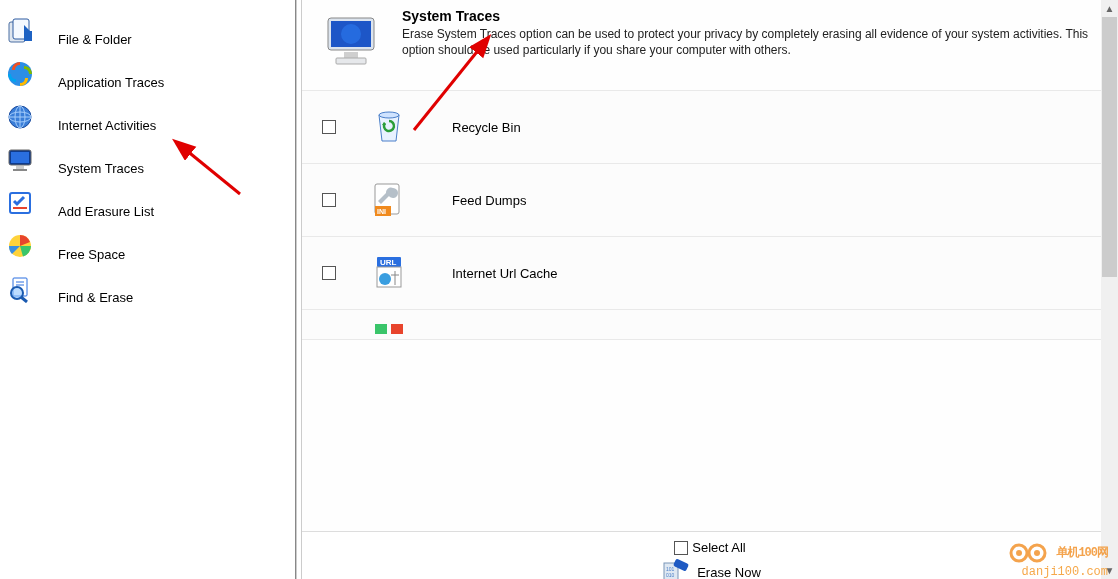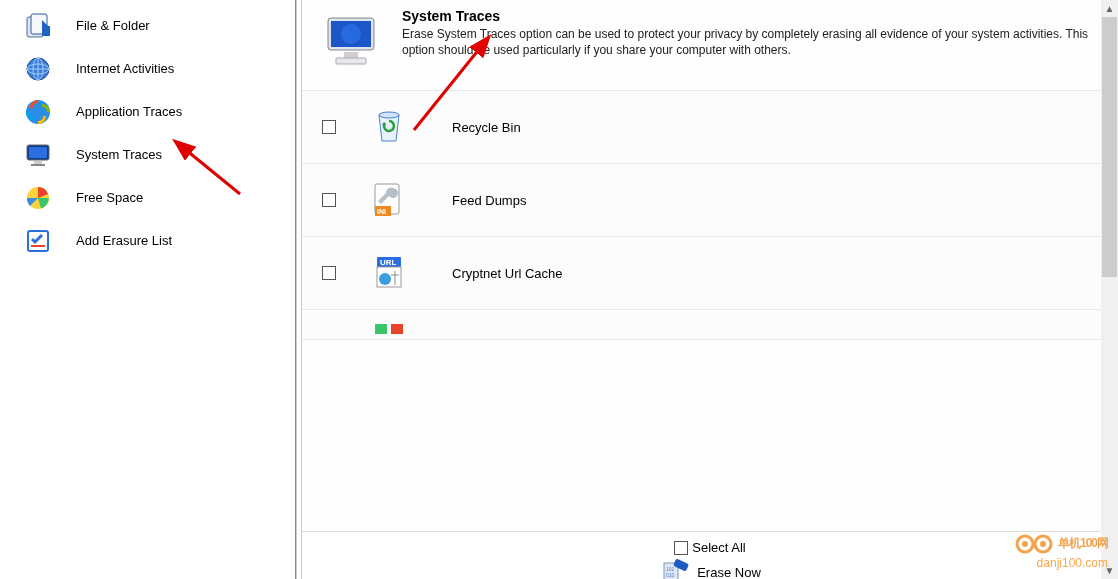--- a/index.html
+++ b/index.html
@@ -8,7 +8,7 @@
 .sidebar { width: 296px; background: #fff; border-right: 1px solid #888; padding-top: 4px; }
 .divider { width: 6px; background: #fff; border-left: 1px solid #ccc; border-right: 1px solid #ccc; }
 .main { flex: 1; display: flex; flex-direction: column; background: #fefefe; position: relative; }
-.sidebar-item { display: flex; align-items: center; height: 43px; padding-left: 22px; cursor: pointer; }
+.sidebar-item { display: flex; align-items: flex-end; height: 43px; padding-left: 4px; cursor: pointer; }
 .sidebar-item .icon-box { width: 32px; height: 32px; display: flex; align-items: center; justify-content: center; margin-right: 22px; }
 .sidebar-item .label { font-size: 13px; }
 .header { display: flex; padding: 8px 16px 14px 16px; }

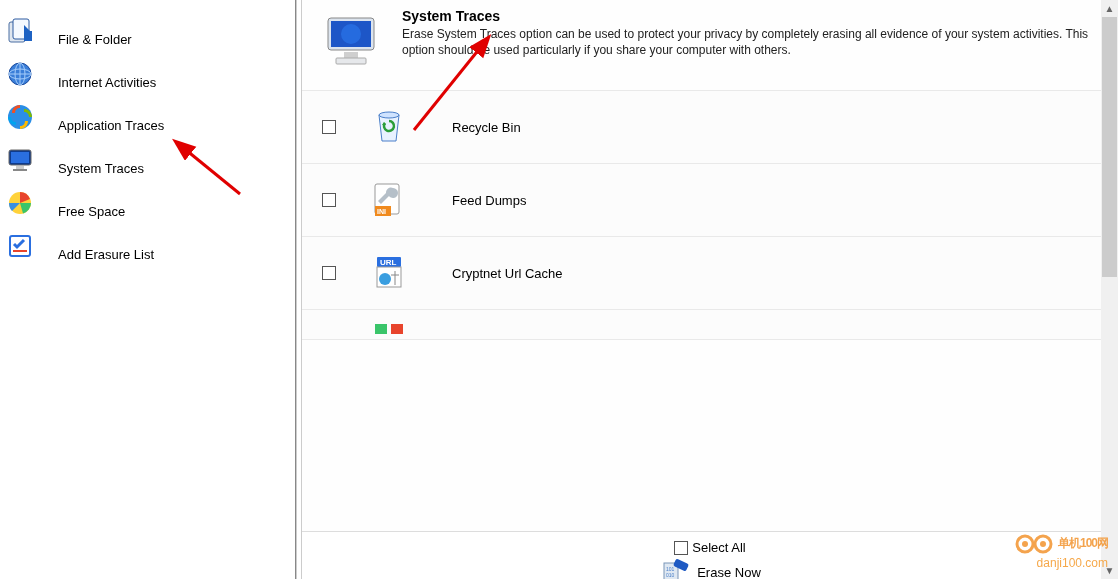--- a/index.html
+++ b/index.html
@@ -57,17 +57,6 @@
     <div class="sidebar-item">
       <span class="icon-box">
         <svg width="28" height="28" viewBox="0 0 28 28">
-            <circle cx="14" cy="14" r="11" fill="#3a7ed8" stroke="#1a4a9e"></circle>
-            <ellipse cx="14" cy="14" rx="11" ry="5" fill="none" stroke="#a5cdfb"></ellipse>
-            <ellipse cx="14" cy="14" rx="5" ry="11" fill="none" stroke="#a5cdfb"></ellipse>
-            <path d="M3 14 h22 M14 3 v22" stroke="#a5cdfb"></path>
-          </svg>
-      </span>
-      <span class="label">Internet Activities</span>
-    </div>
-    <div class="sidebar-item">
-      <span class="icon-box">
-        <svg width="28" height="28" viewBox="0 0 28 28">
             <circle cx="14" cy="14" r="12" fill="#2b8ee6"></circle>
             <path d="M14 5 c-3 0-5 2-5 5 l-3 0 c0-5 4-8 8-8z" fill="#f25022"></path>
             <path d="M23 14 c0-3-2-5-5-5 l0-3 c5 0 8 4 8 8z" fill="#7fba00" transform="rotate(0 14 14)"></path>
@@ -76,6 +65,17 @@
           </svg>
       </span>
       <span class="label">Application Traces</span>
+    </div>
+    <div class="sidebar-item">
+      <span class="icon-box">
+        <svg width="28" height="28" viewBox="0 0 28 28">
+            <circle cx="14" cy="14" r="11" fill="#3a7ed8" stroke="#1a4a9e"></circle>
+            <ellipse cx="14" cy="14" rx="11" ry="5" fill="none" stroke="#a5cdfb"></ellipse>
+            <ellipse cx="14" cy="14" rx="5" ry="11" fill="none" stroke="#a5cdfb"></ellipse>
+            <path d="M3 14 h22 M14 3 v22" stroke="#a5cdfb"></path>
+          </svg>
+      </span>
+      <span class="label">Internet Activities</span>
     </div>
     <div class="sidebar-item">
       <span class="icon-box">

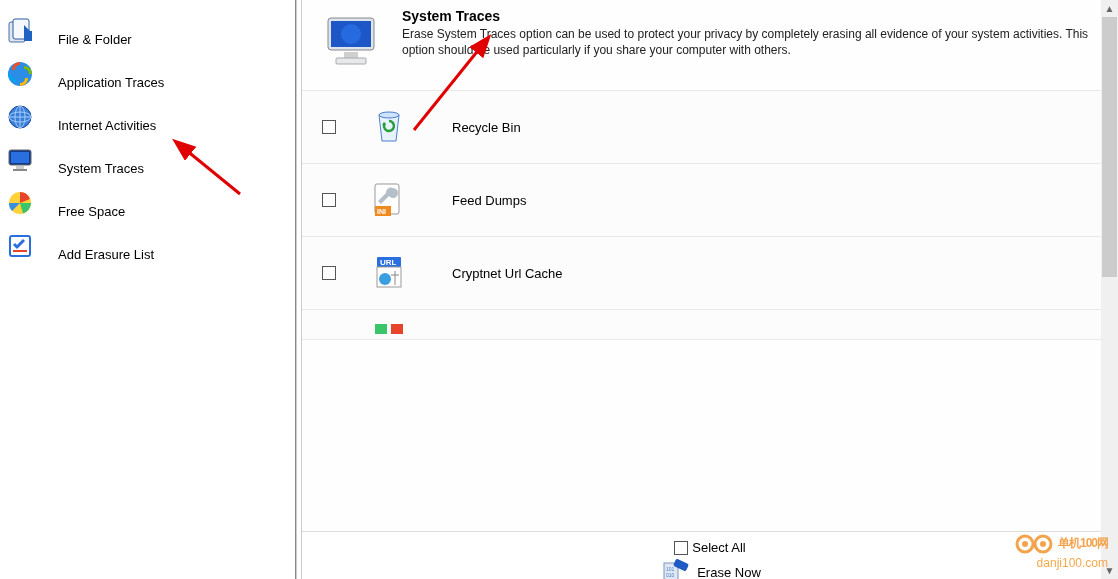--- a/index.html
+++ b/index.html
@@ -91,6 +91,16 @@
     <div class="sidebar-item">
       <span class="icon-box">
         <svg width="28" height="28" viewBox="0 0 28 28">
+            <rect x="4" y="4" width="20" height="20" rx="2" fill="#fff" stroke="#2a6fe0" stroke-width="2"></rect>
+            <path d="M8 12 l3 3 l7-7" stroke="#2a6fe0" stroke-width="3" fill="none"></path>
+            <rect x="7" y="18" width="14" height="2" fill="#e8442c"></rect>
+          </svg>
+      </span>
+      <span class="label">Add Erasure List</span>
+    </div>
+    <div class="sidebar-item">
+      <span class="icon-box">
+        <svg width="28" height="28" viewBox="0 0 28 28">
             <circle cx="14" cy="14" r="11" fill="#ffd23a"></circle>
             <path d="M14 14 L14 3 A11 11 0 0 1 24 10 Z" fill="#e8442c"></path>
             <path d="M14 14 L25 14 A11 11 0 0 1 17 24.5 Z" fill="#3ac56a"></path>
@@ -98,16 +108,6 @@
           </svg>
       </span>
       <span class="label">Free Space</span>
-    </div>
-    <div class="sidebar-item">
-      <span class="icon-box">
-        <svg width="28" height="28" viewBox="0 0 28 28">
-            <rect x="4" y="4" width="20" height="20" rx="2" fill="#fff" stroke="#2a6fe0" stroke-width="2"></rect>
-            <path d="M8 12 l3 3 l7-7" stroke="#2a6fe0" stroke-width="3" fill="none"></path>
-            <rect x="7" y="18" width="14" height="2" fill="#e8442c"></rect>
-          </svg>
-      </span>
-      <span class="label">Add Erasure List</span>
     </div>
   </div>
 

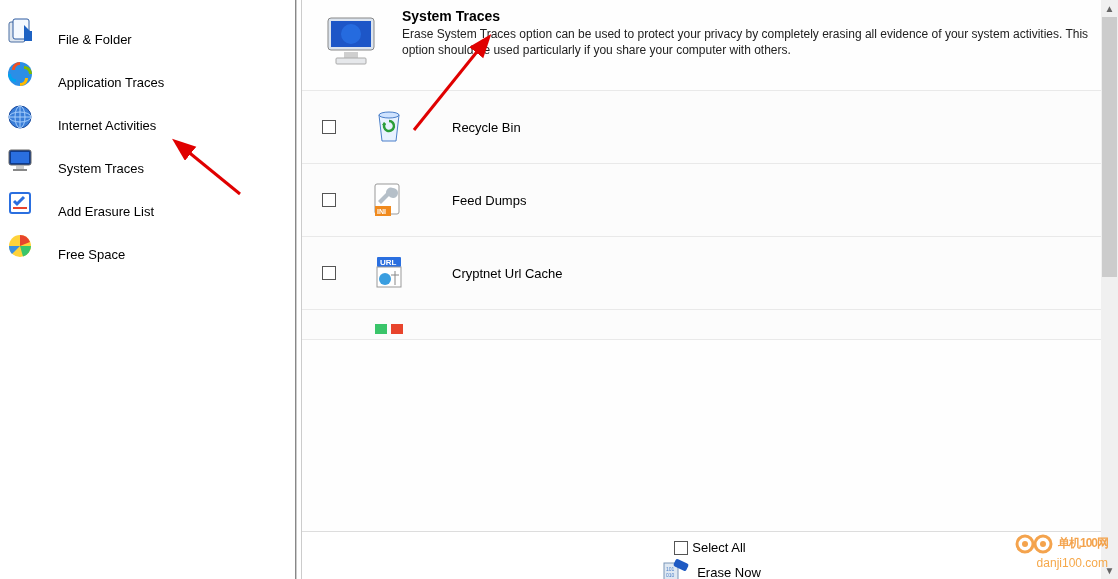--- a/index.html
+++ b/index.html
@@ -166,7 +166,7 @@
               <path d="M28 20 l0 14 M24 24 l8 0" stroke="#888"></path>
             </svg>
         </span>
-        <span class="row-label">Cryptnet Url Cache</span>
+        <span class="row-label">Internet Url Cache</span>
       </div>
       <div class="list-row" style="height:30px;overflow:hidden;">
         <input type="checkbox" class="chk" style="visibility: hidden;">

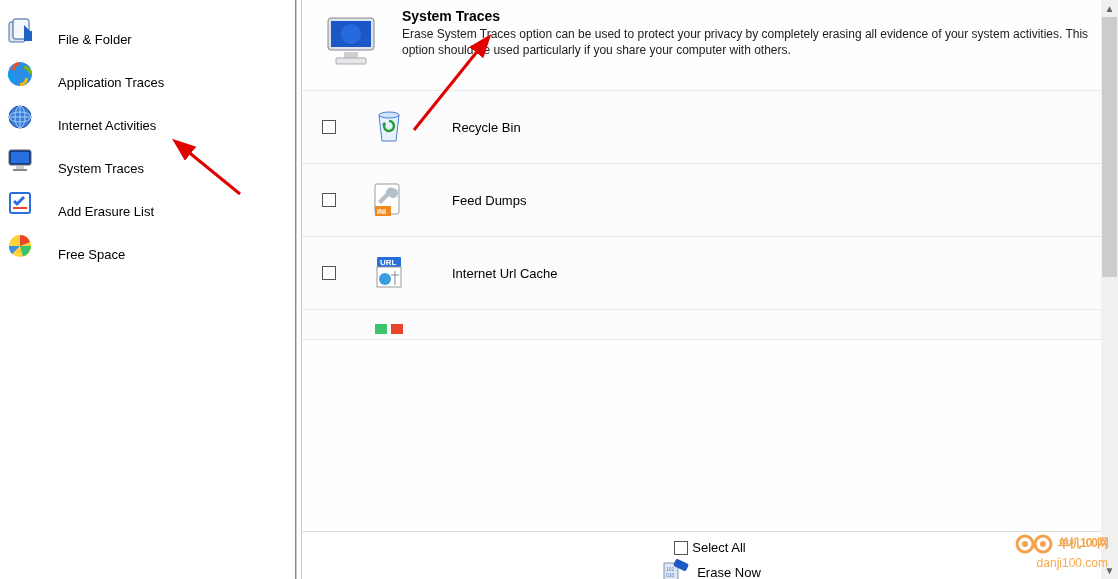--- a/index.html
+++ b/index.html
@@ -109,6 +109,18 @@
       </span>
       <span class="label">Free Space</span>
     </div>
+    <div class="sidebar-item">
+      <span class="icon-box">
+        <svg width="28" height="28" viewBox="0 0 28 28">
+            <rect x="7" y="3" width="14" height="18" rx="1" fill="#fff" stroke="#2a6fe0"></rect>
+            <line x1="10" y1="7" x2="18" y2="7" stroke="#2a6fe0"></line>
+            <line x1="10" y1="10" x2="18" y2="10" stroke="#2a6fe0"></line>
+            <circle cx="11" cy="18" r="6" fill="#8fc4ff" fill-opacity="0.6" stroke="#1a5ab0" stroke-width="2"></circle>
+            <line x1="15" y1="22" x2="21" y2="27" stroke="#1a5ab0" stroke-width="3"></line>
+          </svg>
+      </span>
+      <span class="label">Find &amp; Erase</span>
+    </div>
   </div>
 
   <div class="divider"></div>

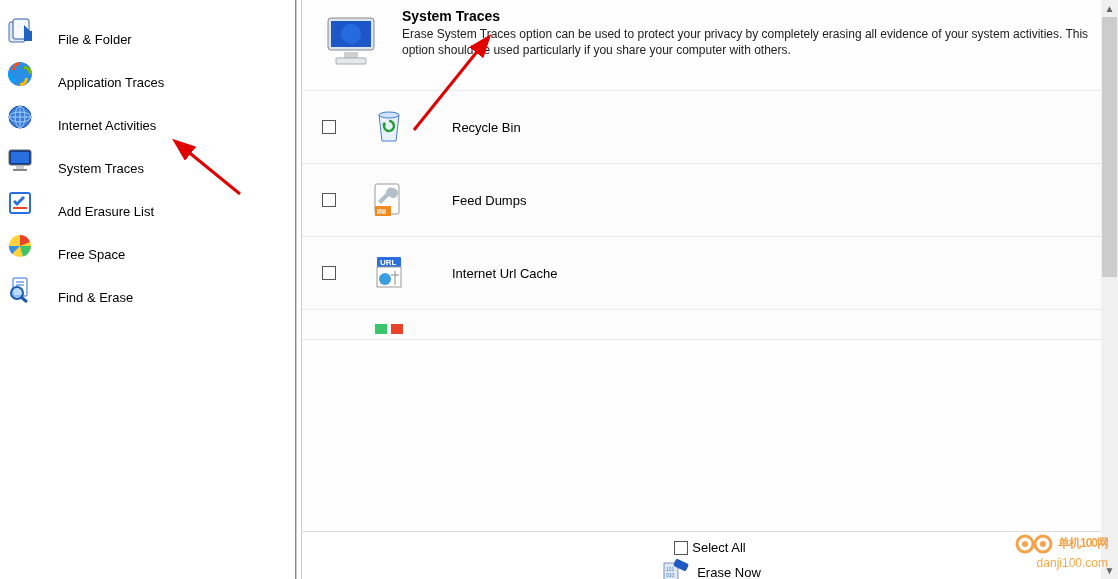--- a/index.html
+++ b/index.html
@@ -34,7 +34,7 @@
 .sb-btn { height: 17px; background: #f0f0f0; display: flex; align-items: center; justify-content: center; color: #666; font-size: 10px; }
 .sb-track { flex: 1; position: relative; }
 .sb-thumb { position: absolute; left: 1px; right: 1px; top: 0; height: 260px; background: #ccc; border-radius: 0; }
-.watermark { position: absolute; right: 10px; bottom: 9px; font-size: 12px; color: #f39a3a; opacity: 0.9; pointer-events: none; font-family: Liberation Sans, sans-serif; }
+.watermark { position: absolute; right: 10px; bottom: 0; font-size: 12px; color: #f39a3a; opacity: 0.9; pointer-events: none; font-family: Liberation Mono, monospace; }
 .watermark .logo { font-weight: bold; letter-spacing: -1px; }
 .watermark .url { font-size: 12px; display: block; text-align: right; color: #f59f37; }
 </style>

